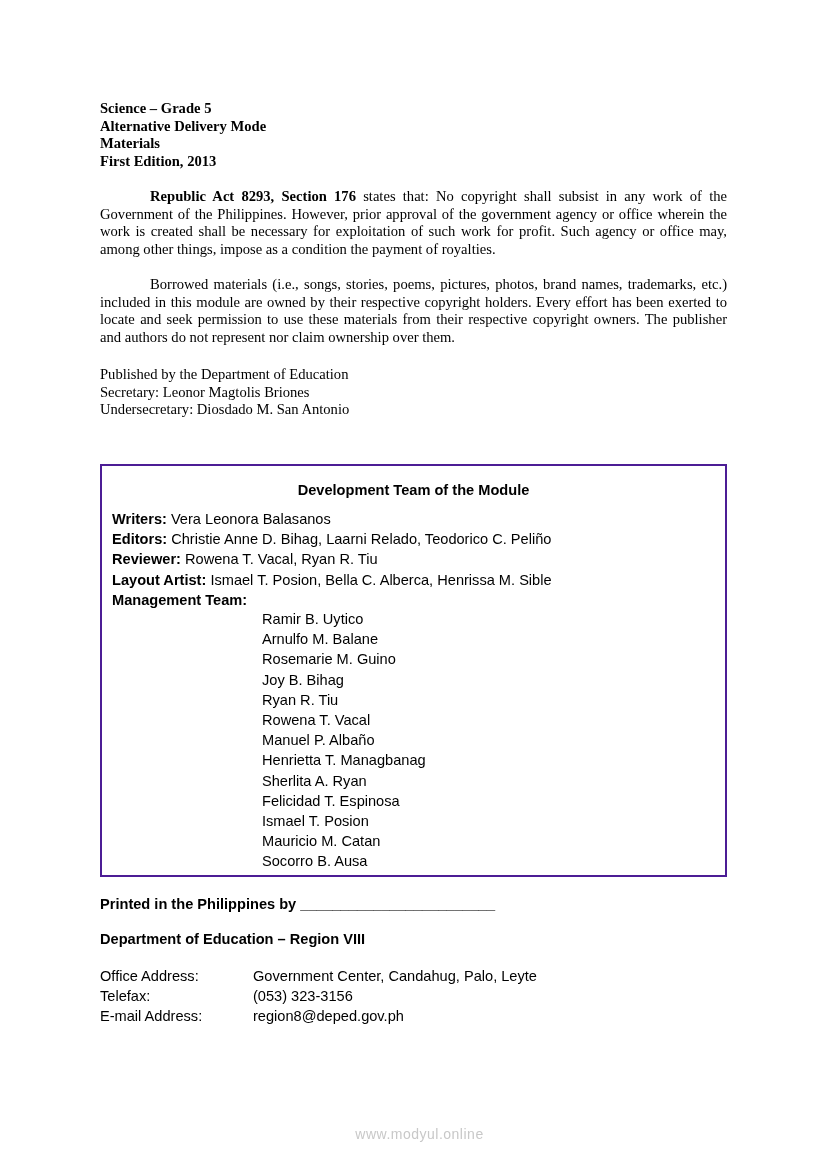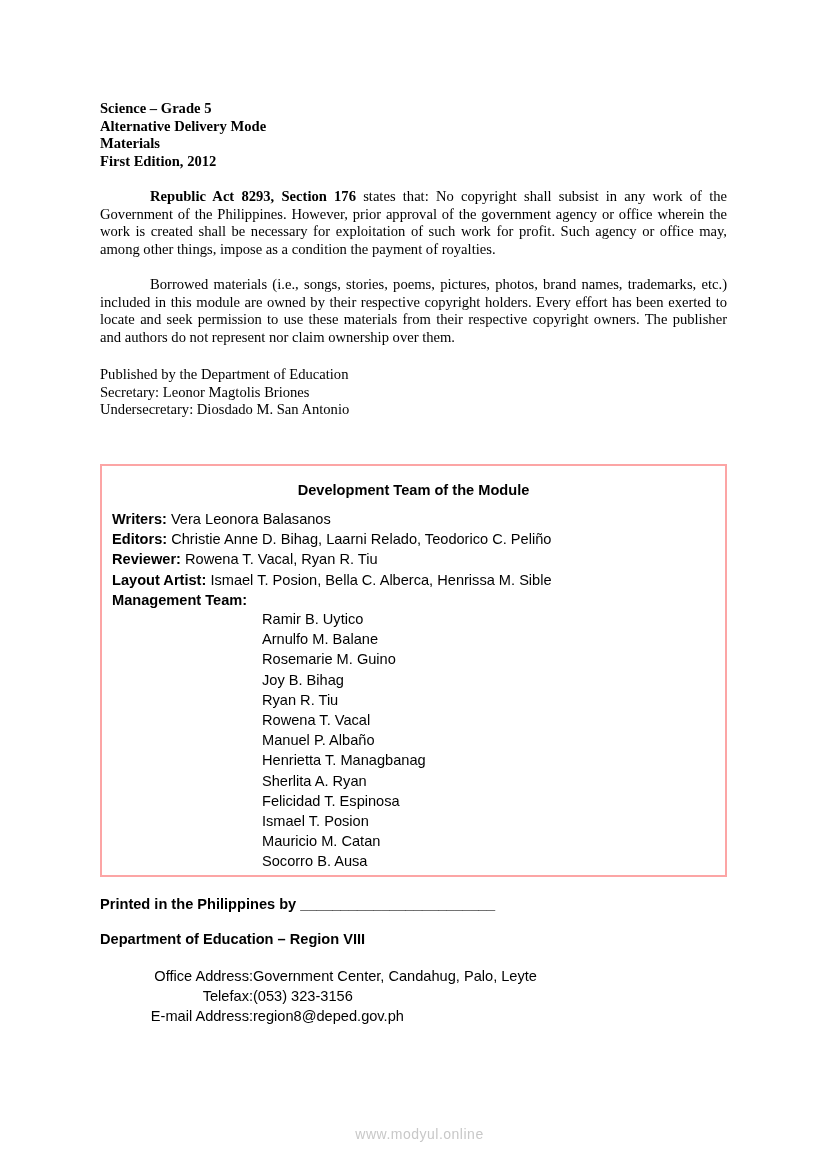--- a/index.html
+++ b/index.html
@@ -32,7 +32,7 @@
     <div>Science – Grade 5</div>
     <div>Alternative Delivery Mode</div>
     <div>Materials</div>
-    <div>First Edition, 2012</div>
+    <div>First Edition, 2013</div>
   </div>
 
   <div class="para"><span class="indent"></span><b>Republic Act 8293, Section 176</b><span> states that: No copyright shall subsist in any work of the Government of the Philippines. However, prior approval of the government agency or office wherein the work is created shall be necessary for exploitation of such work for profit. Such agency or office may, among other things, impose as a condition the payment of royalties.</span></div>

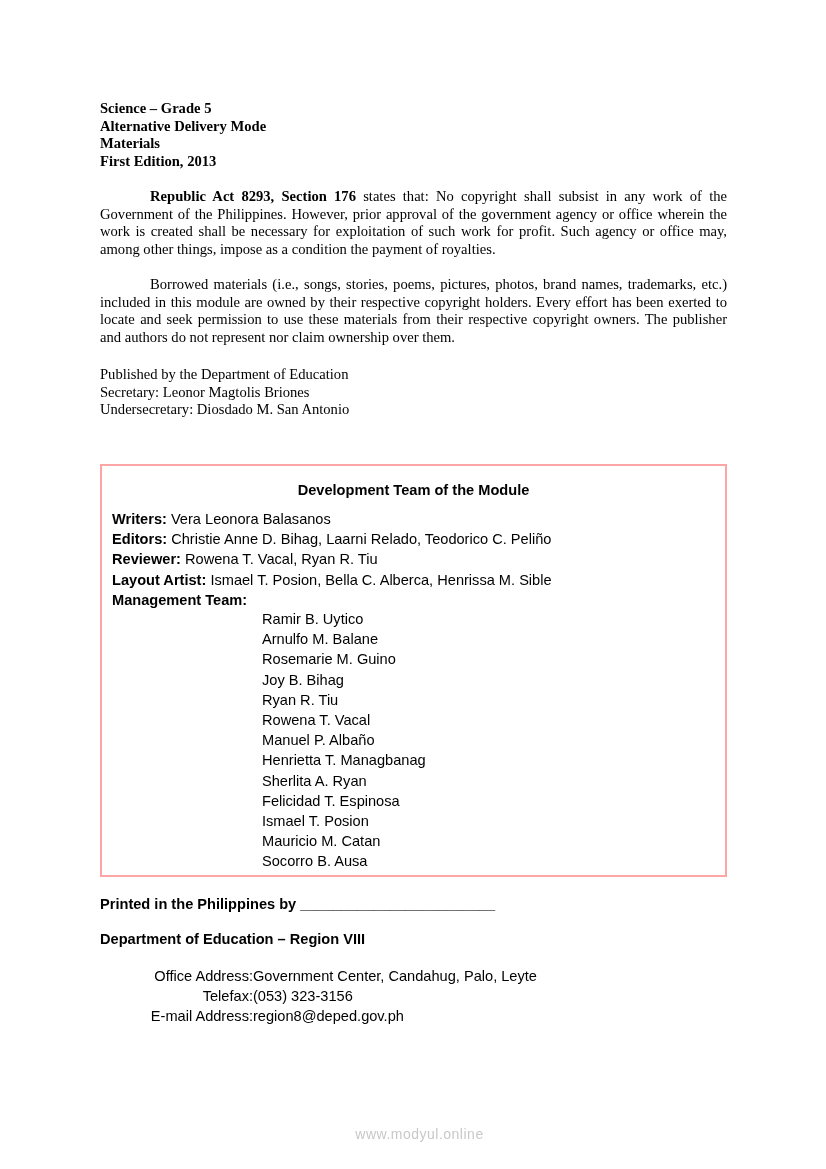--- a/index.html
+++ b/index.html
@@ -11,7 +11,7 @@
     .para .indent { display: inline-block; width: 50px; }
     .pub { margin-top: 20px; line-height: 17.5px; }
     .team-box { position: absolute; left: 100px; top: 464px; width: 623px; height: 409px;
-                border: 2px solid #fca5a5; }
+                border: 2px solid #4c1d95; }
     .team-title { position: absolute; left: 0; right: 0; top: 16px; text-align: center; font-weight: bold; }
     .team-lines { position: absolute; left: 10px; top: 43px; line-height: 20.2px; }
     .team-lines b { font-weight: bold; margin-top: 25px; }

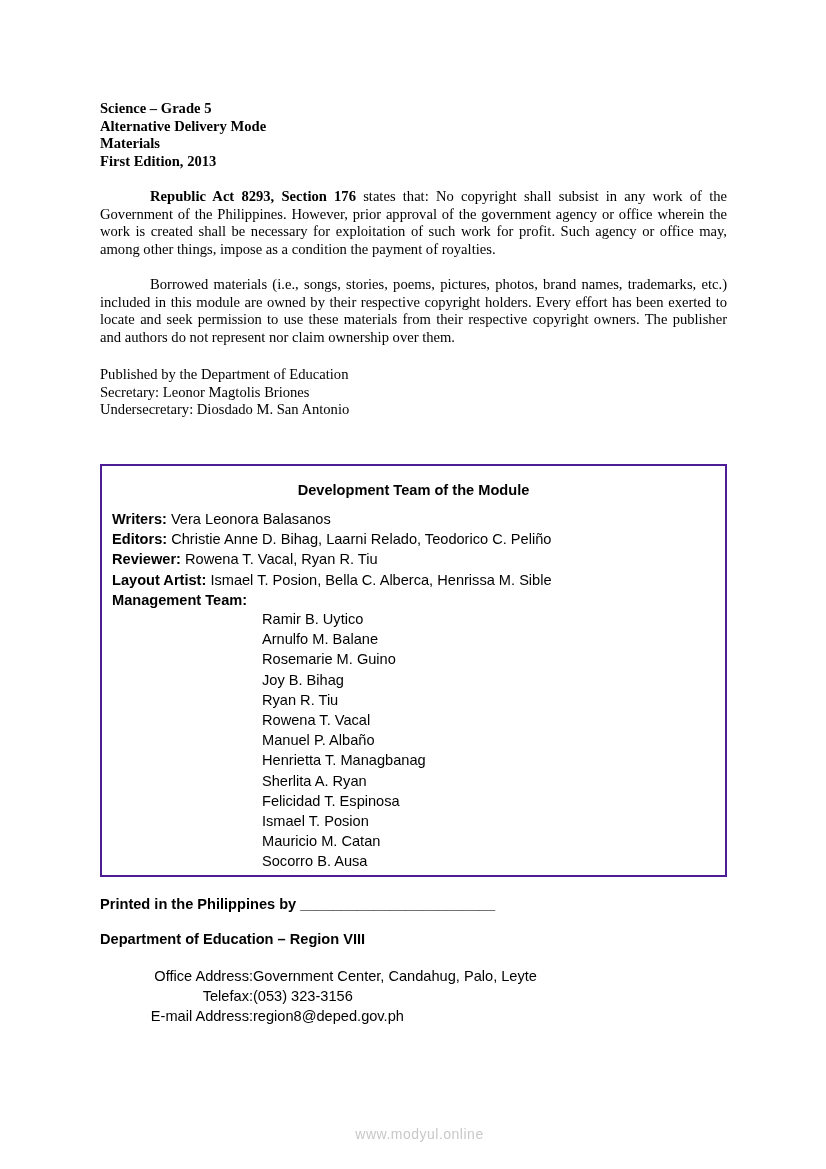--- a/index.html
+++ b/index.html
@@ -18,7 +18,7 @@
     .mgmt { position: absolute; left: 160px; top: 143px; line-height: 20.2px; }
     .printed { position: absolute; left: 100px; top: 896px; font-weight: bold; }
     .region { position: absolute; left: 100px; top: 931px; font-weight: bold; }
-    .contact { position: absolute; left: 100px; top: 966px; line-height: 20.2px; text-align: right; }
+    .contact { position: absolute; left: 100px; top: 966px; line-height: 20.2px; }
     .contact .row { display: flex; }
     .contact .lbl { width: 153px; }
     .watermark { position: absolute; left: 13px; right: 0; top: 1126px; text-align: center;

